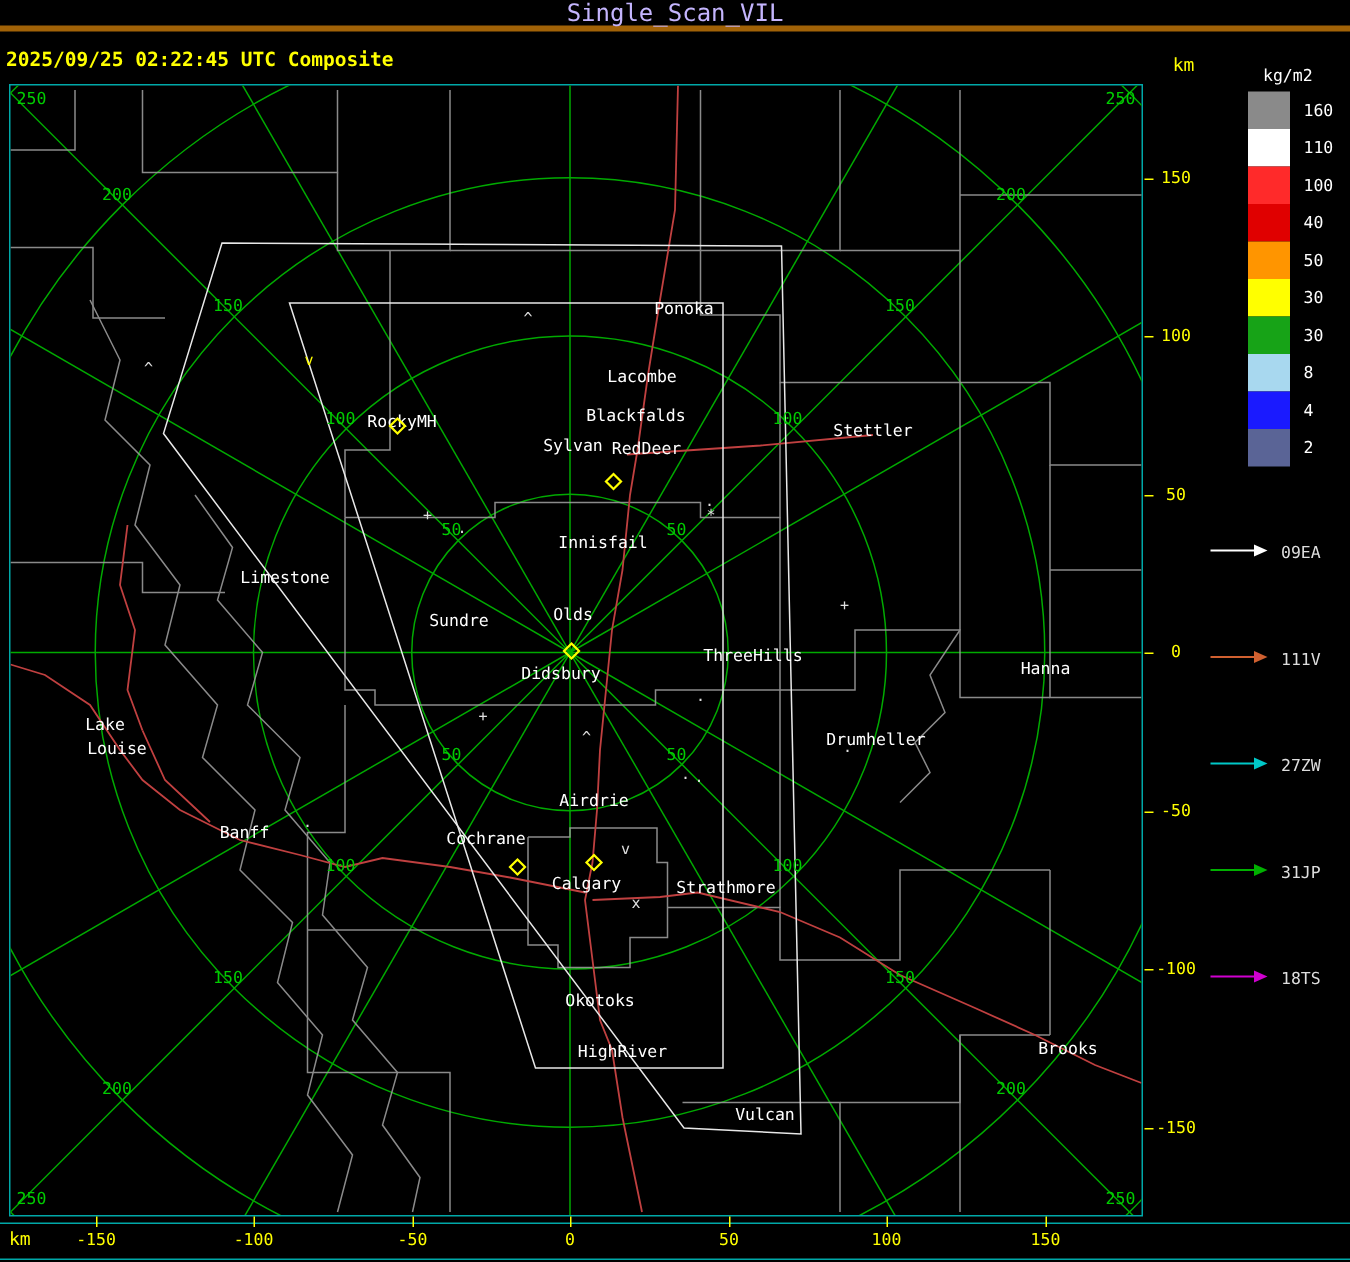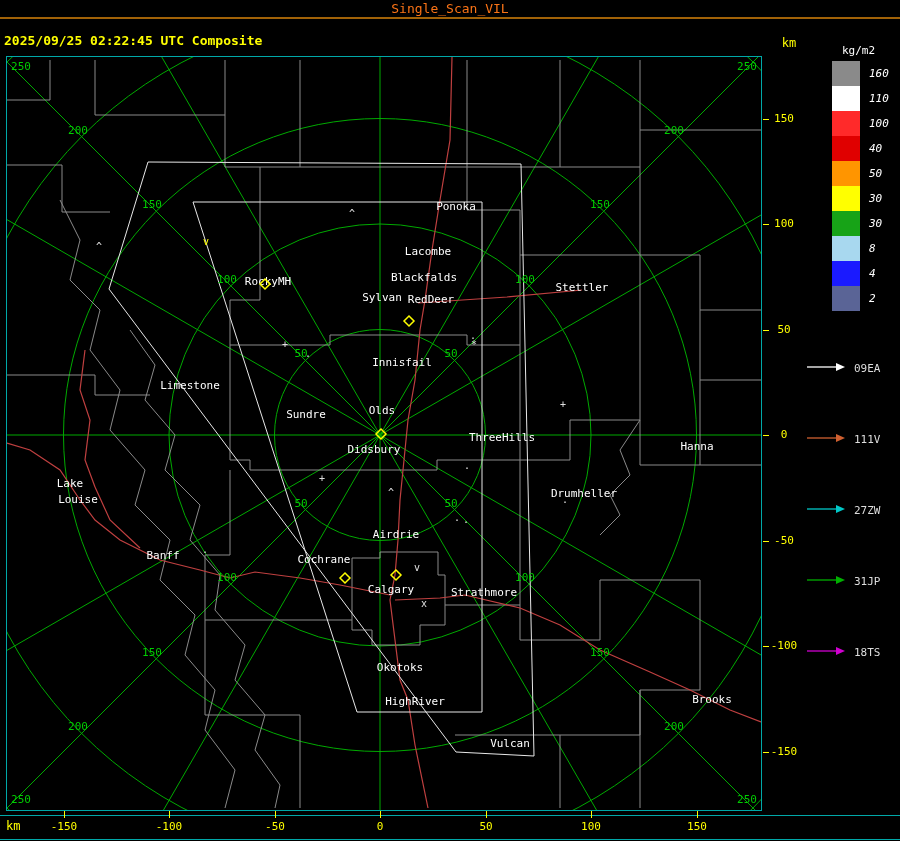--- a/index.html
+++ b/index.html
@@ -5,8 +5,8 @@
   html,body{margin:0;padding:0;background:#000;}
   body{width:900px;height:841px;overflow:hidden;font-family:"DejaVu Sans Mono",monospace;}
   .screen{position:relative;width:900px;height:841px;background:#000;}
-  .title-bar{position:absolute;top:0;left:0;width:900px;height:17px;border-bottom:2px solid #a16207;
-             color:#f97316;font-size:13px;text-align:center;line-height:17px;}
+  .title-bar{position:absolute;top:0;left:0;width:900px;height:17px;border-bottom:4px solid #a16207;
+             color:#c4b5fd;font-size:16px;text-align:center;line-height:17px;}
   .timestamp{position:absolute;left:4px;top:33px;color:#ffff00;font-size:13px;font-weight:bold;white-space:pre;}
   .km-top{position:absolute;left:772px;top:36px;width:34px;text-align:center;color:#ffff00;font-size:12px;}
   .radar-frame{position:absolute;left:6px;top:56px;width:754px;height:753px;border:1px solid #00a8a8;background:#000;}

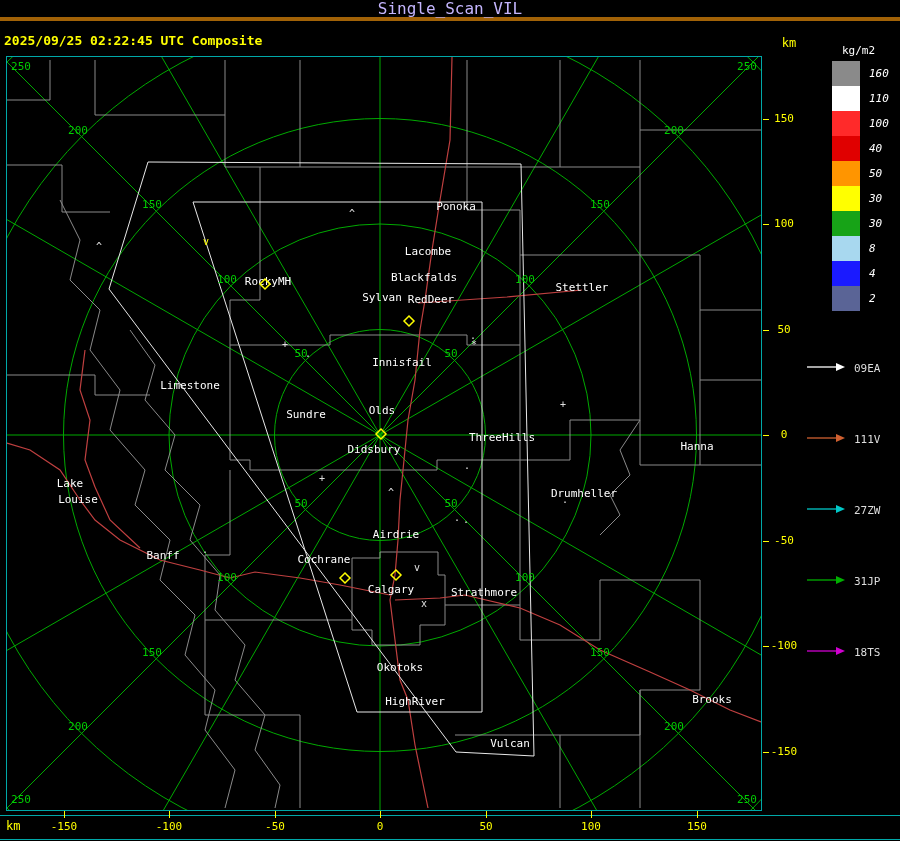--- a/index.html
+++ b/index.html
@@ -17,7 +17,7 @@
   .cb-title{color:#fff;font-size:11px;margin:0 0 4px 10px;}
   .cb-row{display:flex;align-items:center;height:25px;}
   .cb-swatch{width:28px;height:25px;flex:0 0 28px;}
-  .cb-label{color:#fff;font-size:11px;margin-left:9px;font-style:italic;}
+  .cb-label{color:#fff;font-size:11px;margin-left:9px;}
   .legend{position:absolute;left:806px;top:318px;}
   .lg-row{display:flex;align-items:flex-start;height:27px;margin-top:44px;}
   .lg-label{color:#dddddd;font-size:11px;margin-left:8px;}

